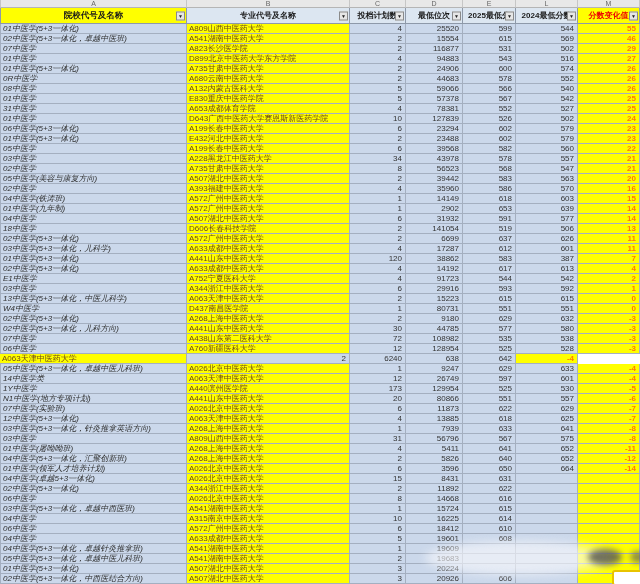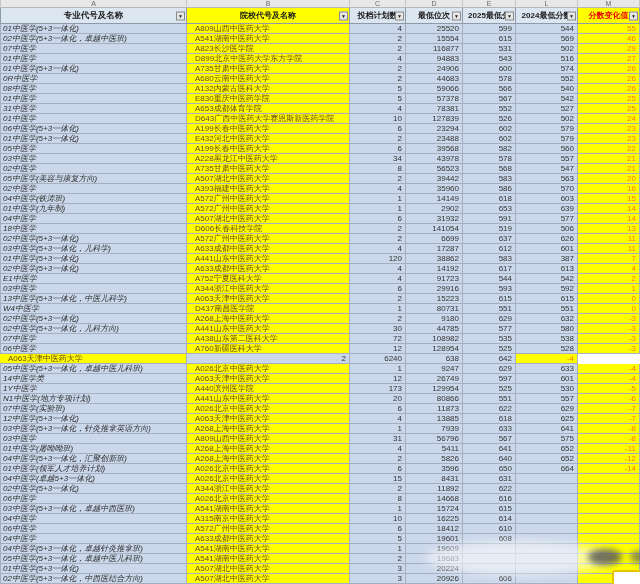--- a/index.html
+++ b/index.html
@@ -73,12 +73,12 @@
   </div>
 
   <div class="grid-row thead">
+    <div class="hcell yellow">
+      <span>院校代号及名称</span>
+      <span class="filter-btn">▼</span>
+    </div>
     <div class="hcell">
       <span>专业代号及名称</span>
-      <span class="filter-btn">▼</span>
-    </div>
-    <div class="hcell yellow">
-      <span>院校代号及名称</span>
       <span class="filter-btn">▼</span>
     </div>
     <div class="hcell">

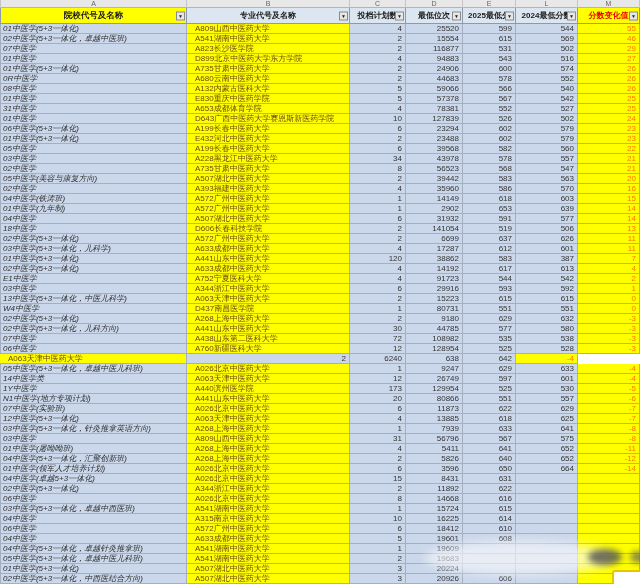--- a/index.html
+++ b/index.html
@@ -43,7 +43,7 @@
     font-size:8px; line-height:9px; color:#2e2e2e; background:var(--blue-cell);
   }
   .cell.col-a { padding-left:2px; border-left:1px solid #a4afc0;font-style:italic; }
-  .cell.col-b { padding-left:8px; background:var(--yellow); color:var(--school-brown); }
+  .cell.col-b { padding-left:2px; background:var(--yellow); color:var(--school-brown); }
   .cell.num  { justify-content:flex-end; padding-right:3px; color:#333; }
   .cell.col-m { background:var(--yellow); color:var(--change-orange); font-weight:400; }
 

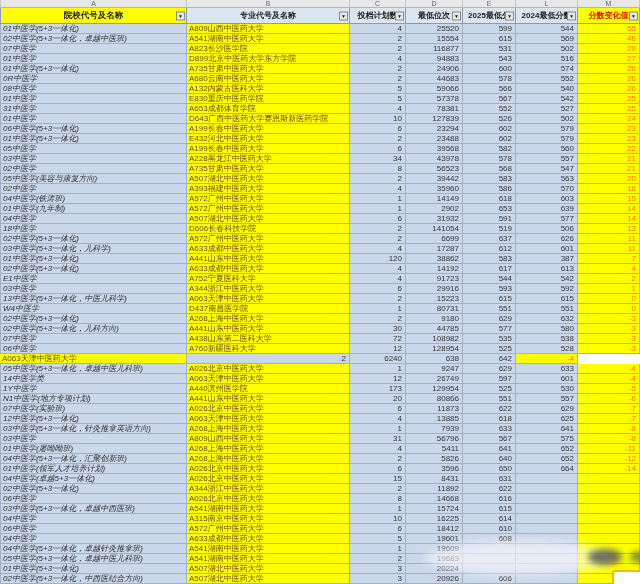--- a/index.html
+++ b/index.html
@@ -45,7 +45,7 @@
   .cell.col-a { padding-left:2px; border-left:1px solid #a4afc0;font-style:italic; }
   .cell.col-b { padding-left:2px; background:var(--yellow); color:var(--school-brown); }
   .cell.num  { justify-content:flex-end; padding-right:3px; color:#333; }
-  .cell.col-m { background:var(--yellow); color:var(--change-orange); font-weight:400; }
+  .cell.col-m { background:var(--yellow); color:var(--change-orange); font-weight:700; }
 
   
   .smudge-light { position:absolute; left:425px; top:541px; width:190px; height:34px;

